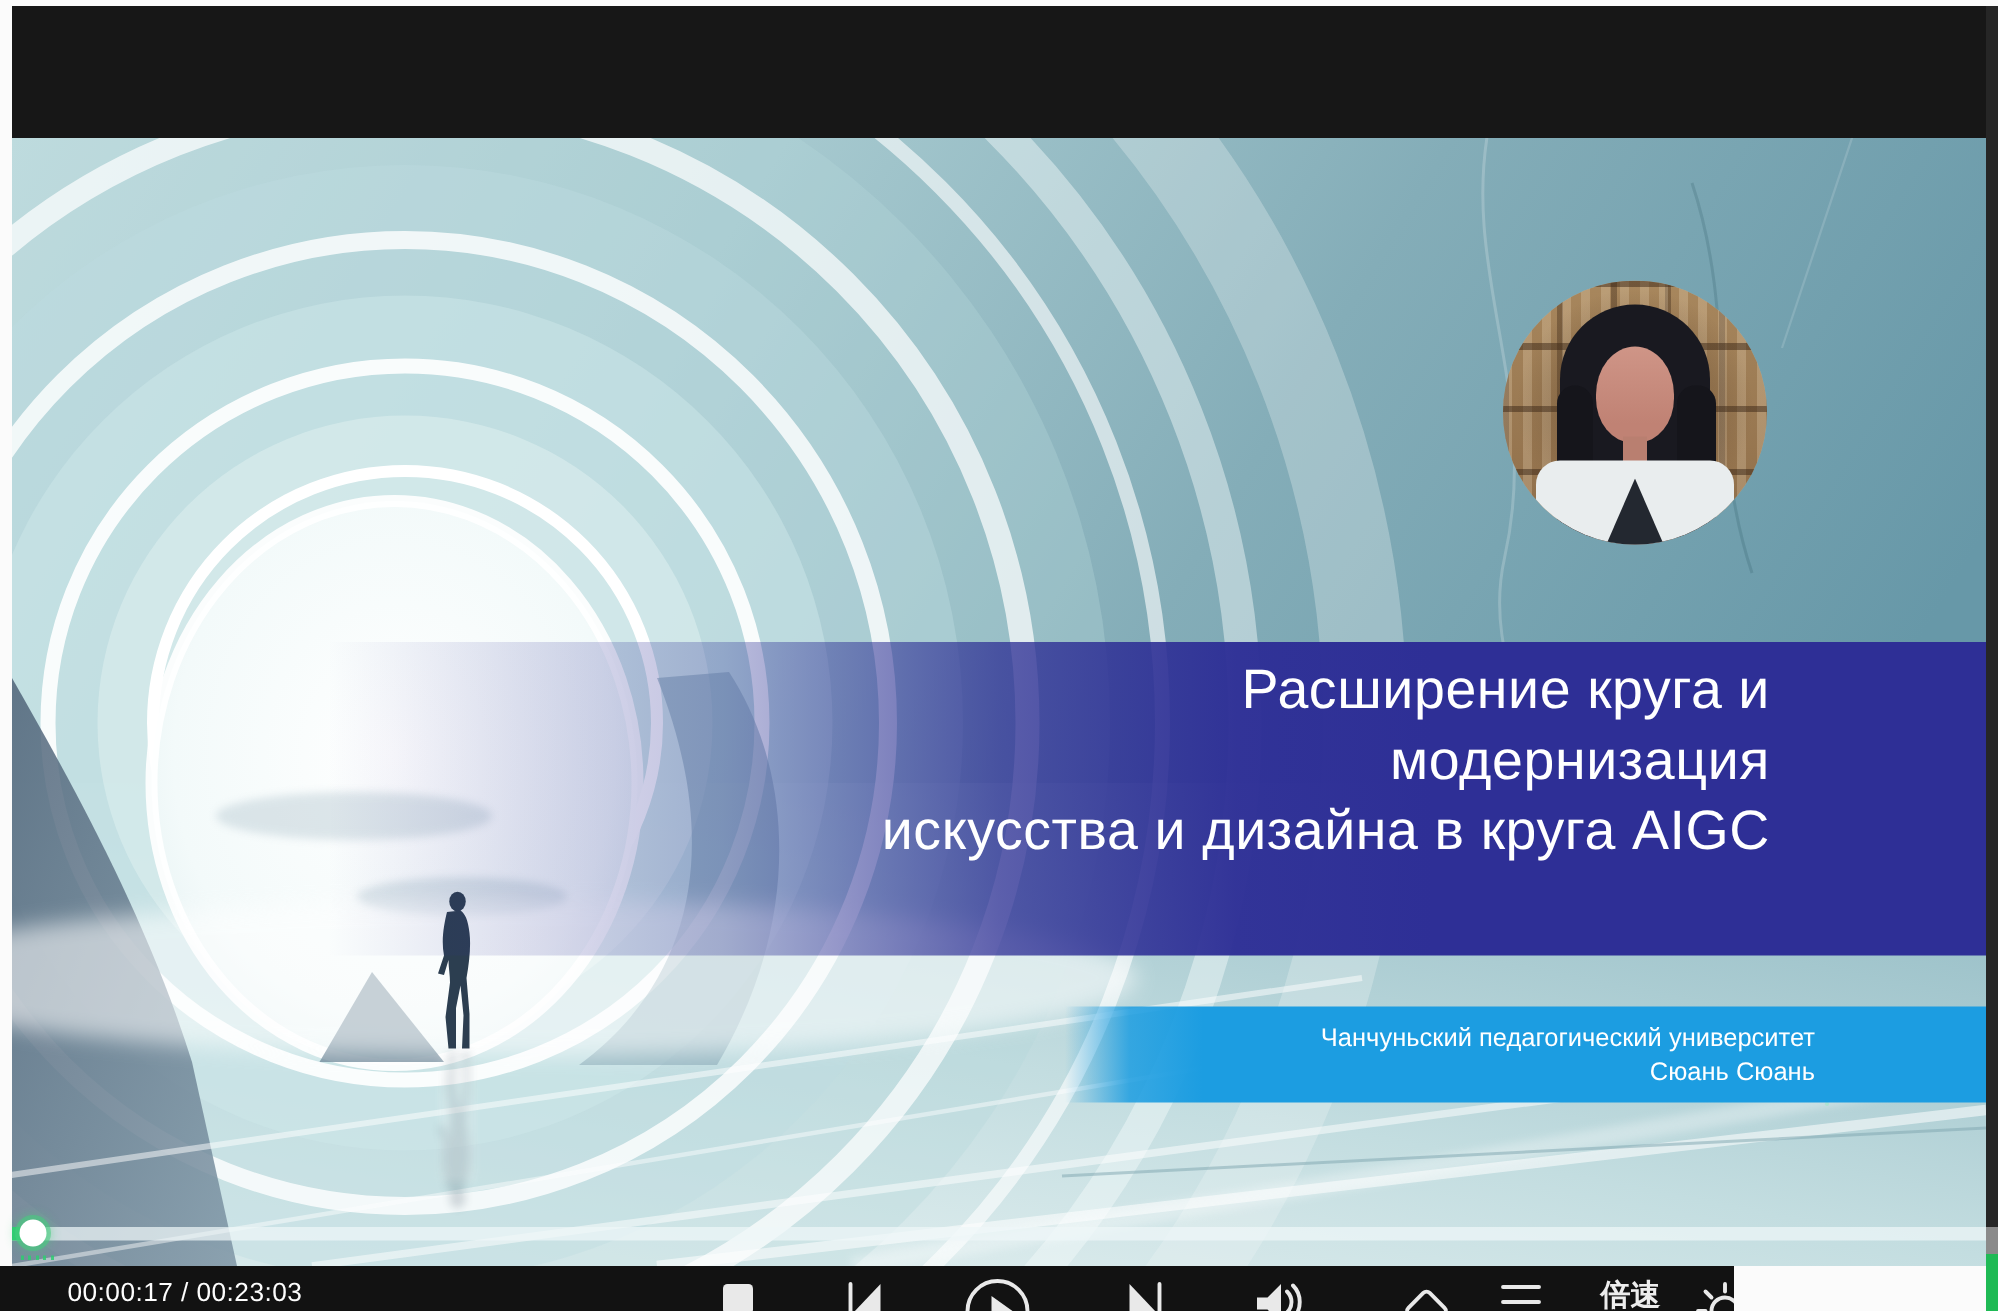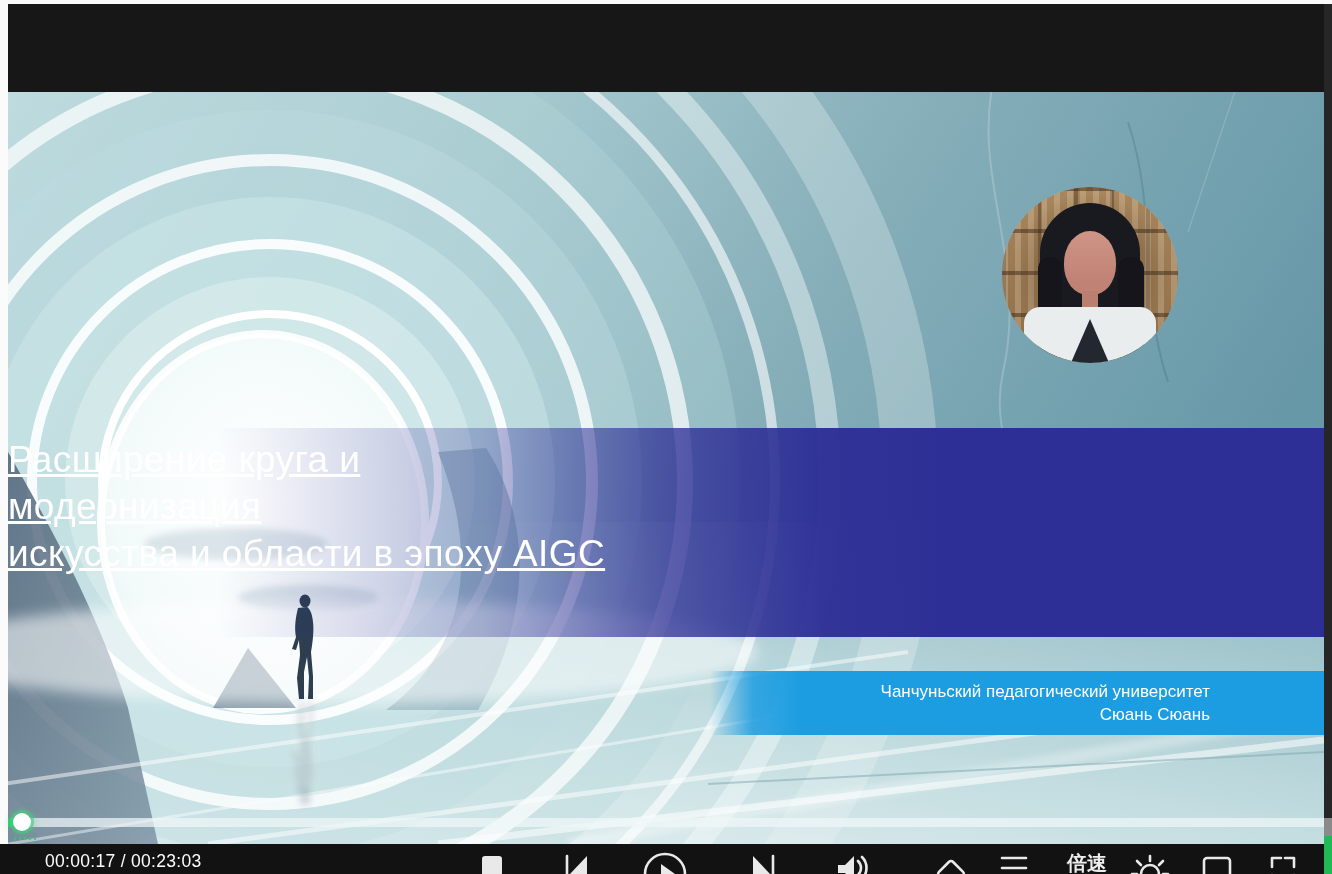--- a/index.html
+++ b/index.html
@@ -38,7 +38,7 @@
   
   .title-band{position:absolute;left:0;top:336px;width:1316px;height:209px;box-sizing:border-box;
     background:linear-gradient(90deg, rgba(46,47,150,0) 16%, rgba(46,47,150,0.30) 36%, rgba(45,46,148,0.75) 50%, rgba(46,47,150,0.97) 62%, #2e2f96 72%);
-    color:#fff;text-align:left;padding:8px 144px 0 0;z-index:5;text-decoration:underline;}
+    color:#fff;text-align:right;padding:8px 144px 0 0;z-index:5;}
   .title-line{font-size:37px;line-height:47px;font-weight:400;letter-spacing:.4px;}
   
   .subtitle-band{position:absolute;left:702px;top:547px;width:614px;height:64px;box-sizing:border-box;

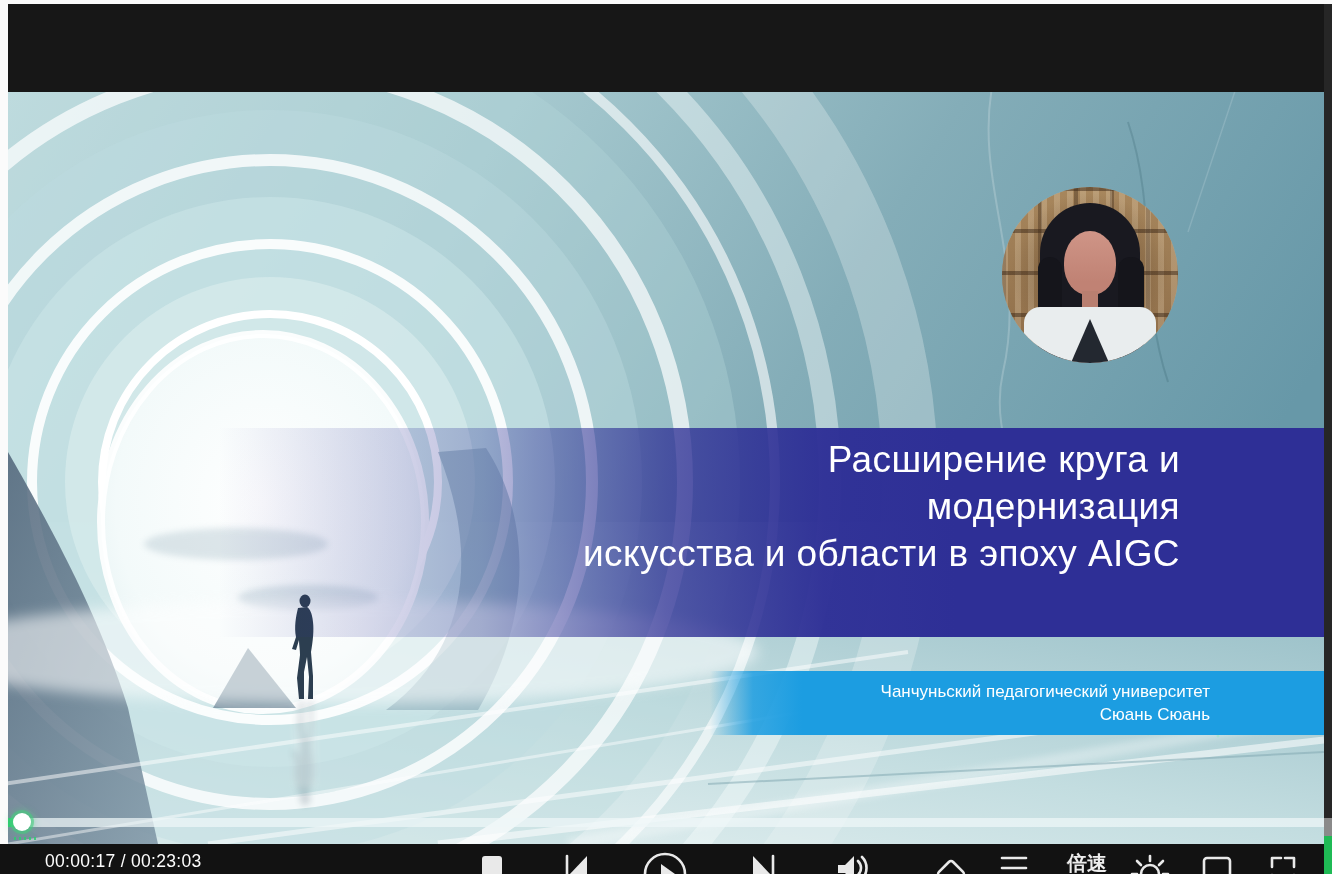--- a/index.html
+++ b/index.html
@@ -162,7 +162,7 @@
   <div class="title-band">
     <div class="title-line">Расширение круга и</div>
     <div class="title-line">модернизация</div>
-    <div class="title-line">искусства и области в эпоху AIGC</div>
+    <div class="title-line">искусства и дизайна в круга AIGC</div>
   </div>
 
   <div class="subtitle-band">

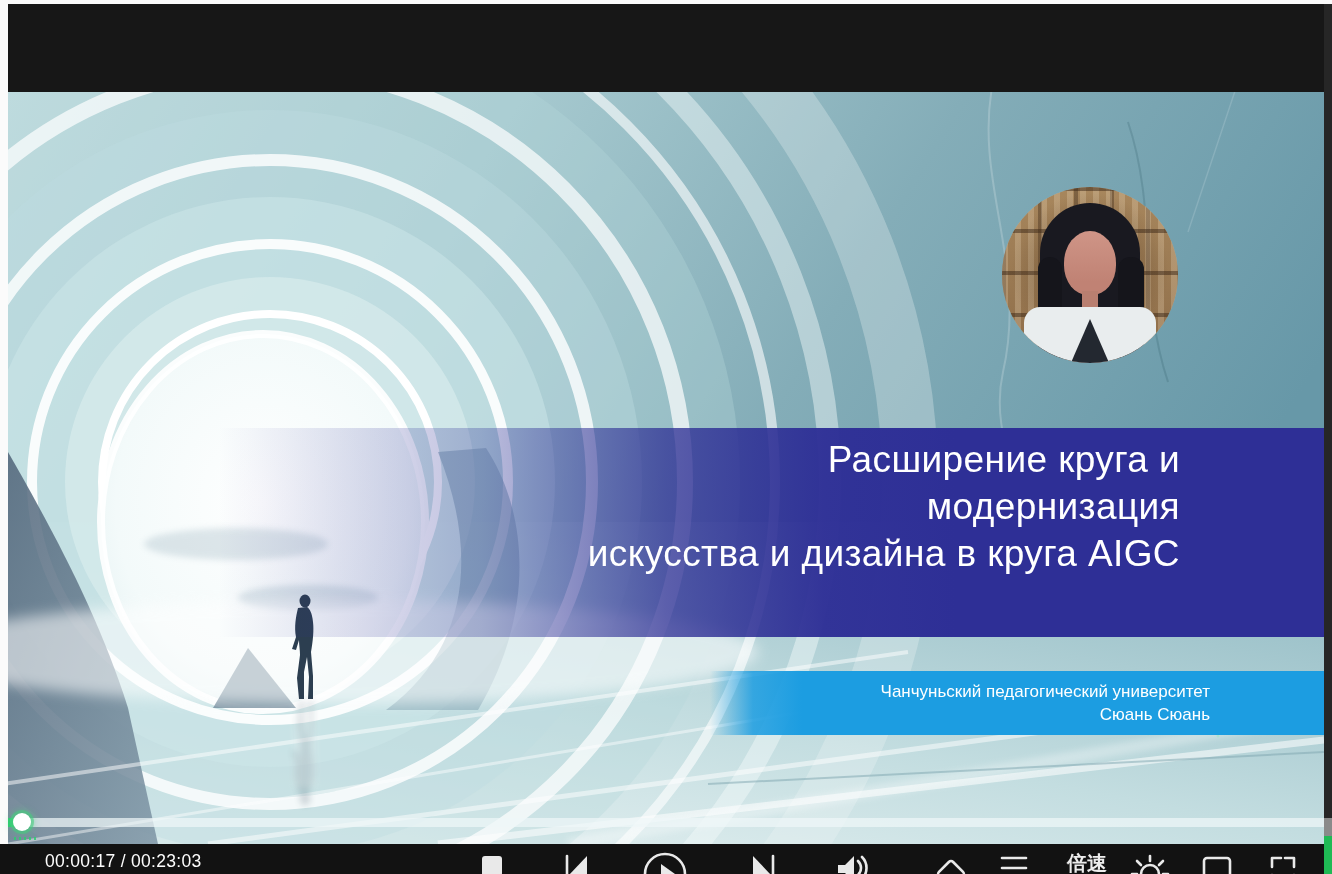--- a/index.html
+++ b/index.html
@@ -53,7 +53,7 @@
   .progress-dots{position:absolute;left:14px;top:837px;width:22px;height:3px;z-index:22;opacity:.85;
     background:repeating-linear-gradient(90deg,#2ecc71 0 2px,rgba(0,0,0,0) 2px 5px);}
   
-  .control-bar{position:absolute;left:0;top:844px;width:1332px;height:30px;background:#121212;overflow:hidden;z-index:30;}
+  .control-bar{position:absolute;left:0;top:844px;width:1156px;height:30px;background:#121212;overflow:hidden;z-index:30;}
   .time{position:absolute;left:45px;top:7px;font-size:17.5px;color:#fdfdfd;letter-spacing:.3px;white-space:nowrap;}
   .ctl{position:absolute;top:0;transform:translateX(-50%);}
   .ctl svg{display:block;}

